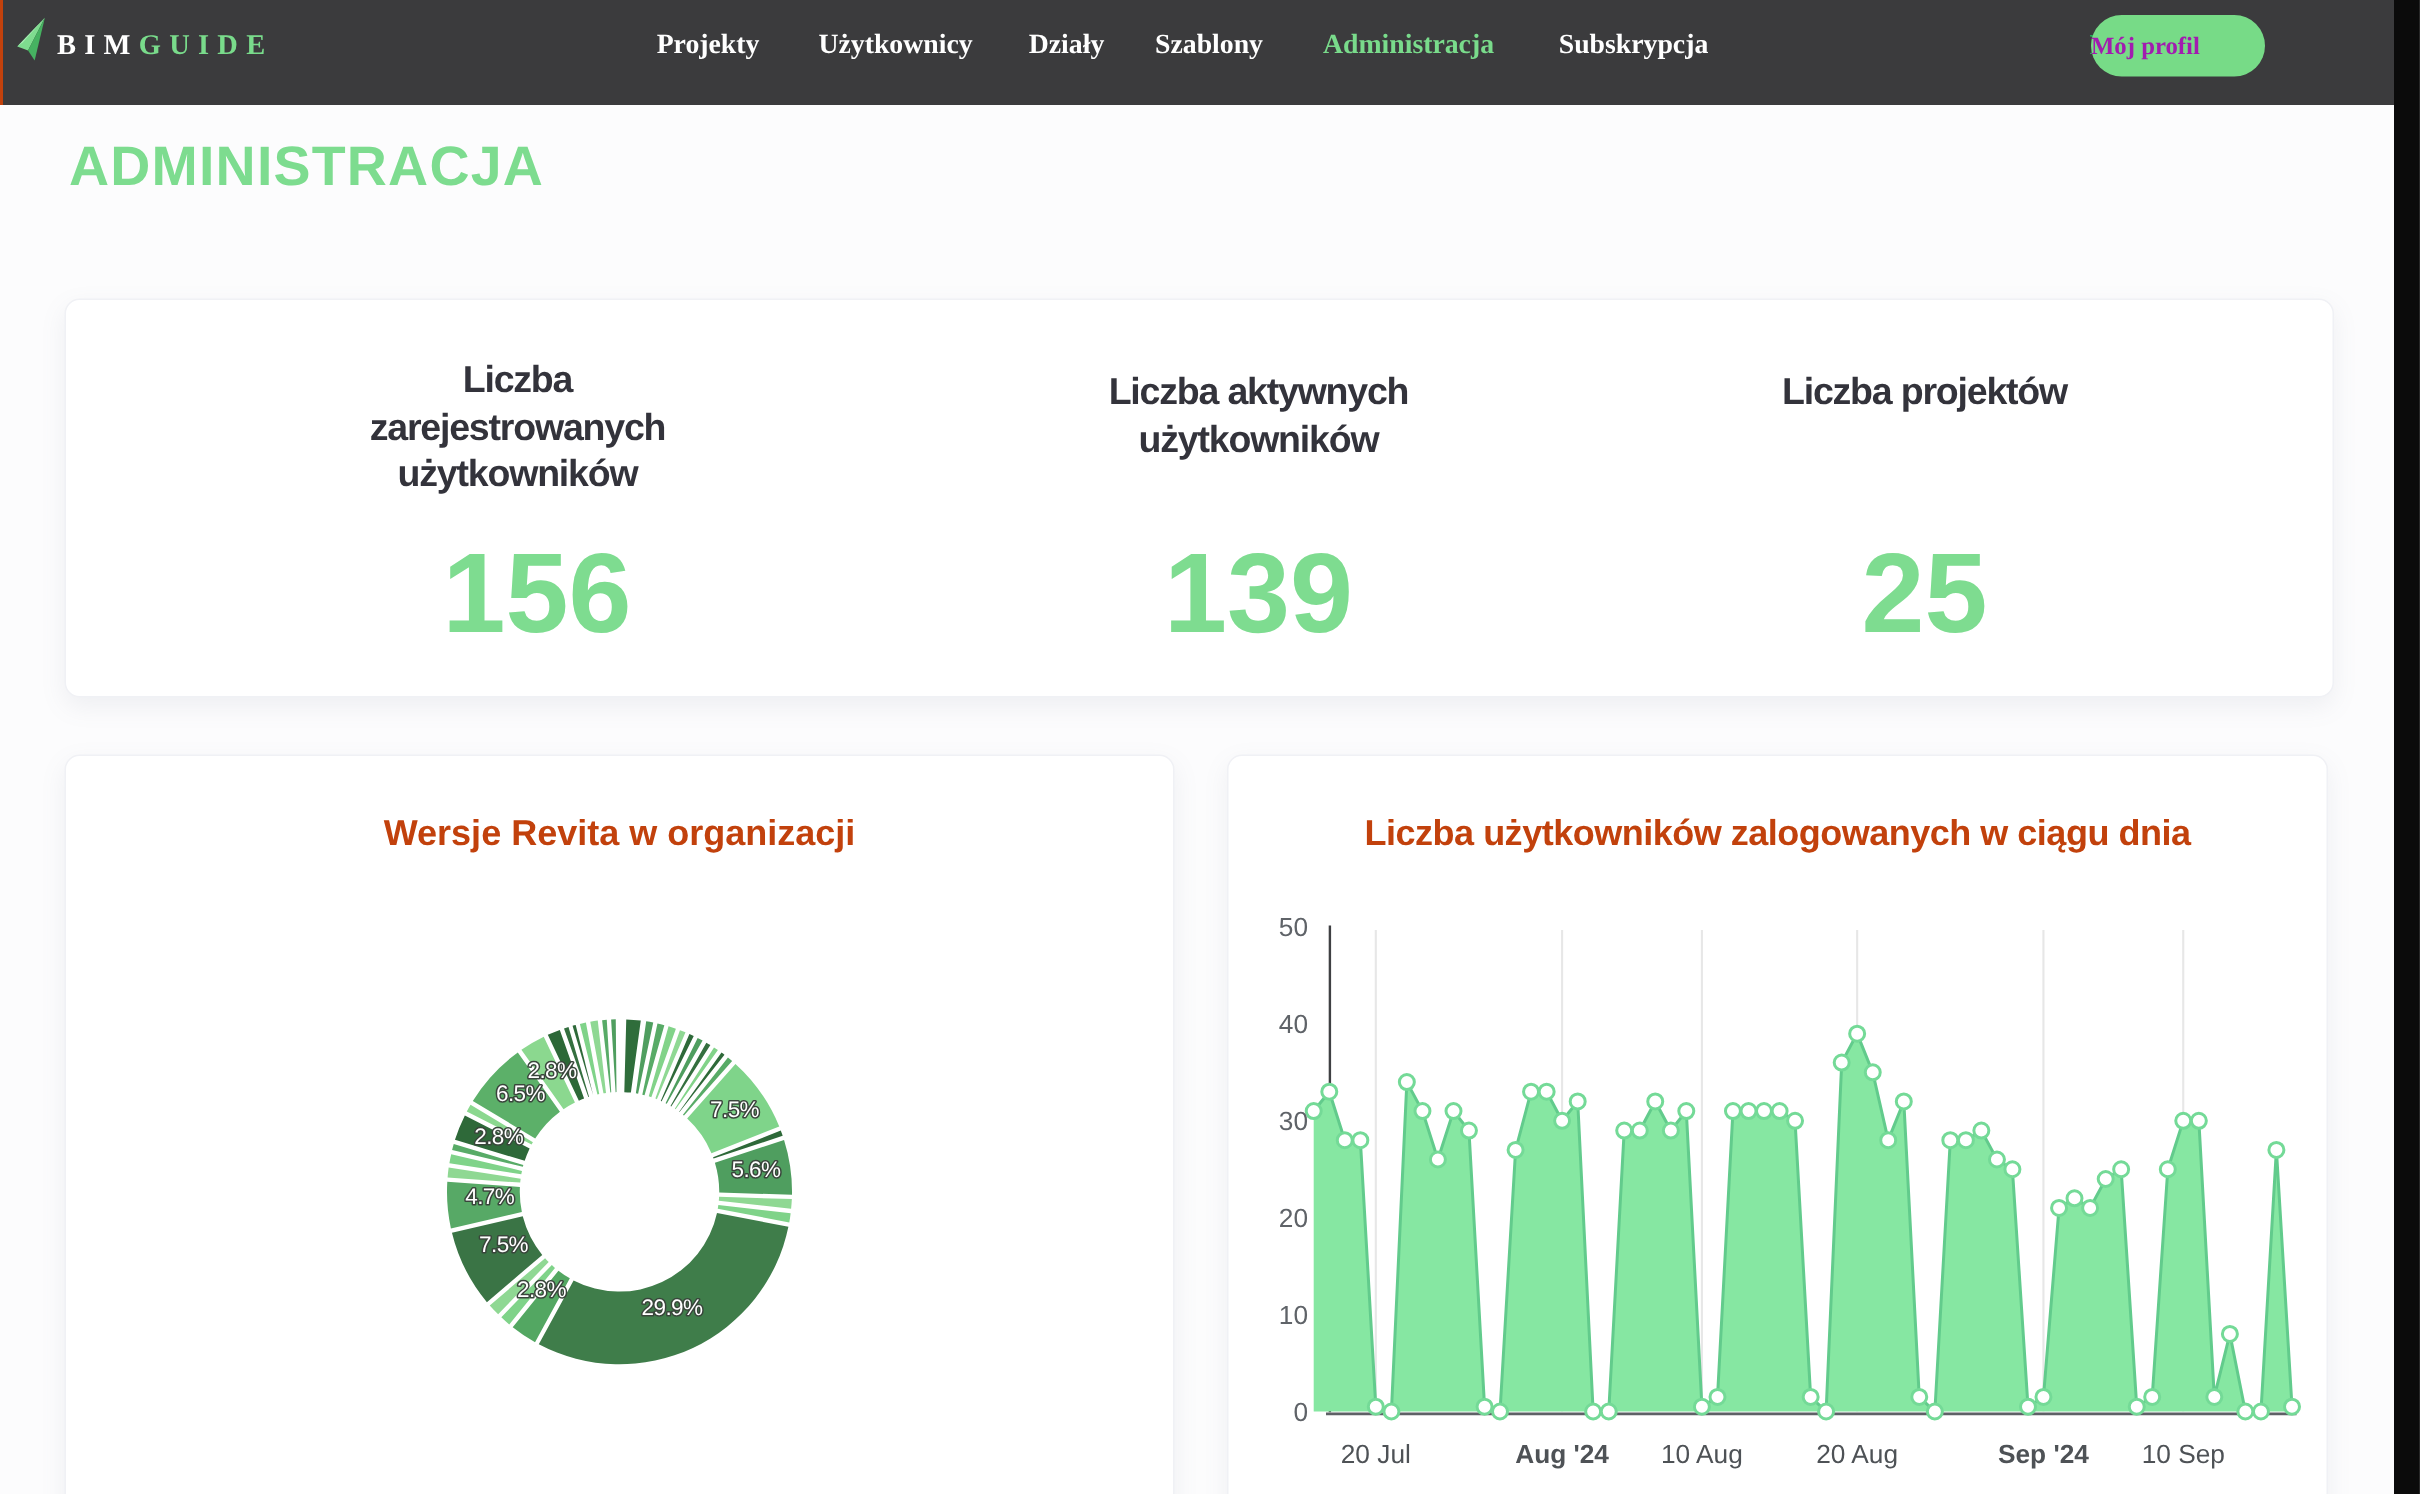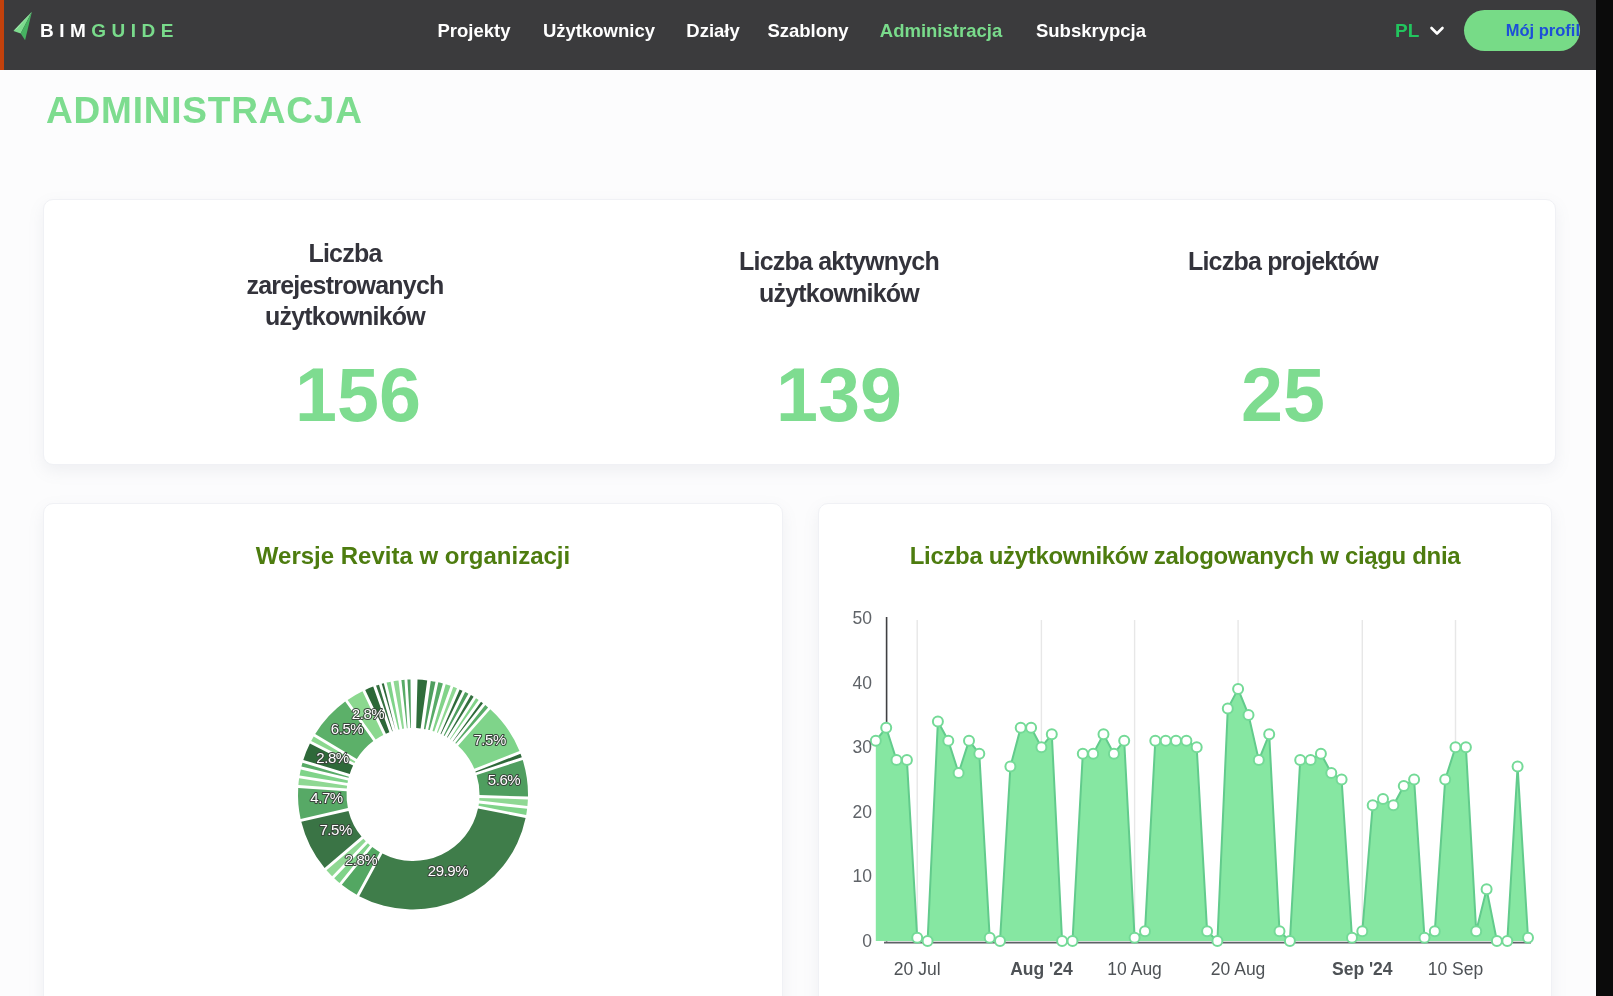--- a/index.html
+++ b/index.html
@@ -5,7 +5,7 @@
 html,body { width:1613px; height:996px; background:#0b0b0b; overflow:hidden;
   font-family:"Liberation Sans", sans-serif; }
 .page { position:absolute; left:0; top:0; width:1596px; height:996px; background:#fcfcfd; overflow:hidden; }
-.nav { position:absolute; left:0; top:0; width:1596px; height:70px; background:#3b3b3d; border-left:4px solid #c2410c; }
+.nav { position:absolute; left:0; top:0; width:1596px; height:70px; background:#3b3b3d; border-left:2px solid #c2410c;font-family:Liberation Serif, serif; }
 .logo { position:absolute; left:36px; top:20px; font-size:19px; font-weight:bold; letter-spacing:5.5px; color:#fff; }
 .logo .g { color:#79db8b; }
 .ni { position:absolute; top:20px; font-size:18.5px; font-weight:bold; color:#fff; white-space:nowrap; transform:translateX(-50%);padding-left:28px; }

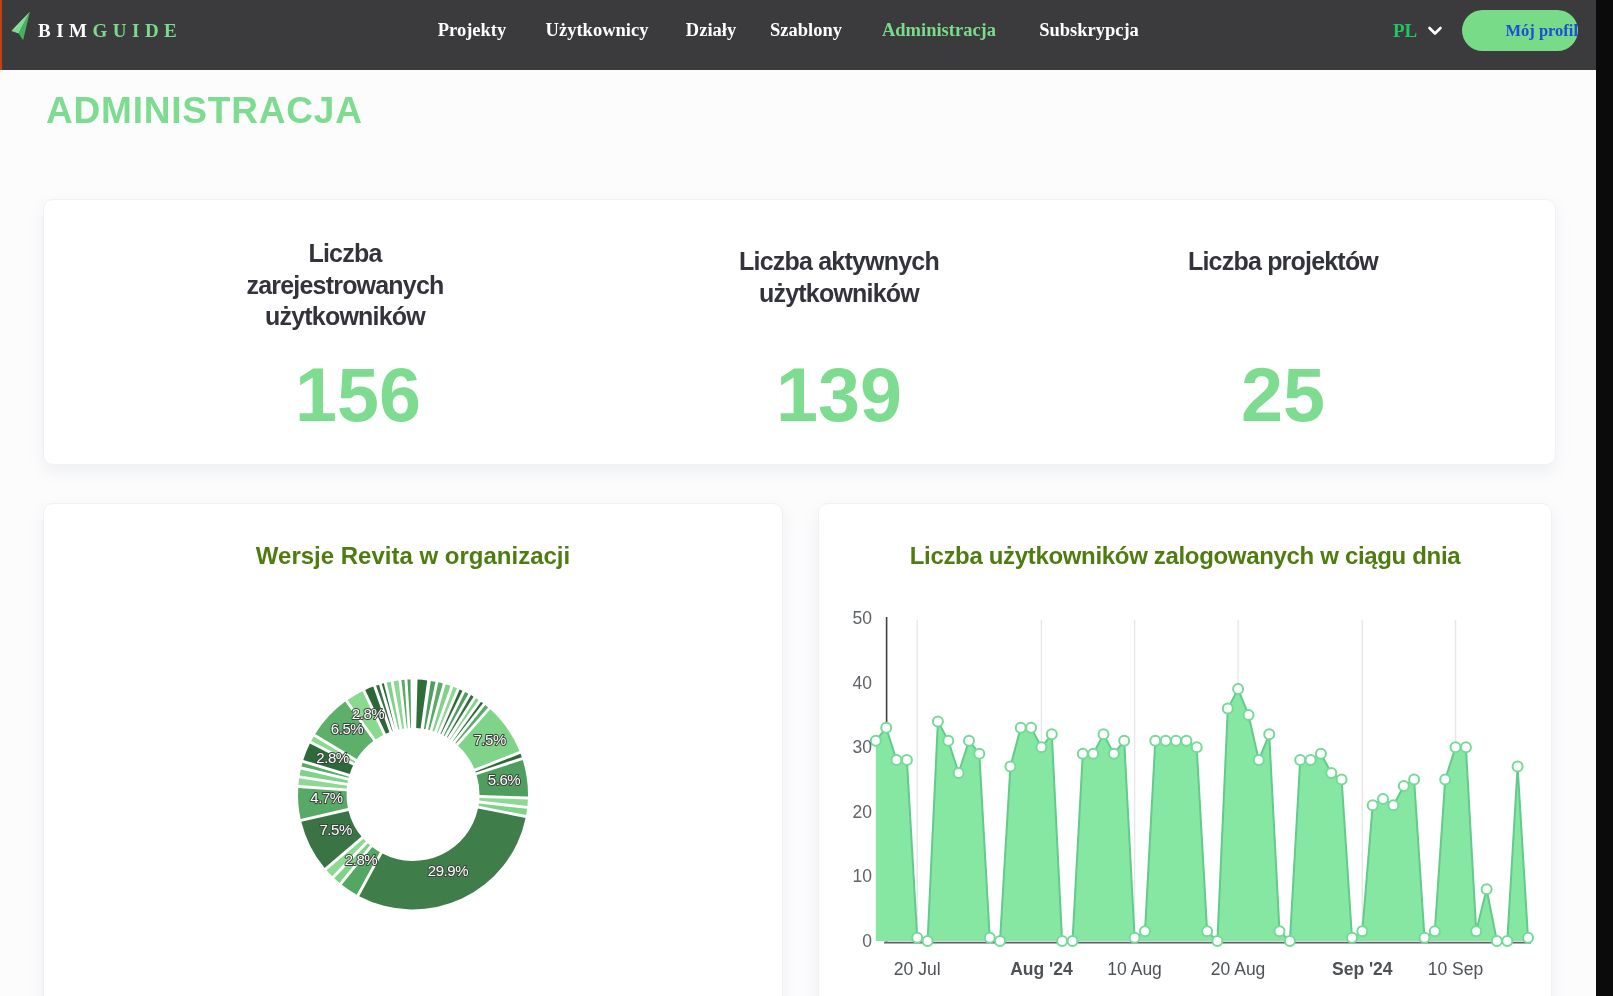--- a/index.html
+++ b/index.html
@@ -11,7 +11,7 @@
 .ni { position:absolute; top:20px; font-size:18.5px; font-weight:bold; color:#fff; white-space:nowrap; transform:translateX(-50%);padding-left:28px; }
 .ni.act { color:#79db8b; }
 .pl { position:absolute; left:1391px; top:20px; font-size:19px; font-weight:bold; color:#22c55e; }
-.btn { position:absolute; left:1460px; top:10px; width:116px; height:41px; background:#77db87; border-radius:21px; color:#1d4ed8; font-size:16.5px; font-weight:bold; text-align:right; line-height:41px; }
+.btn { position:absolute; left:1392px; top:10px; width:116px; height:41px; background:#77db87; border-radius:21px; color:#a21caf; font-size:16.5px; font-weight:bold; text-align:left; line-height:41px; }
 h1.adm { position:absolute; left:46px; top:90px; font-size:37px; font-weight:bold; letter-spacing:0.8px; color:#7ddc8f; }
 .card { position:absolute; background:#fff; border:1px solid #f0f1f5; border-radius:10px;
   box-shadow:0 6px 16px rgba(120,130,150,0.10); }

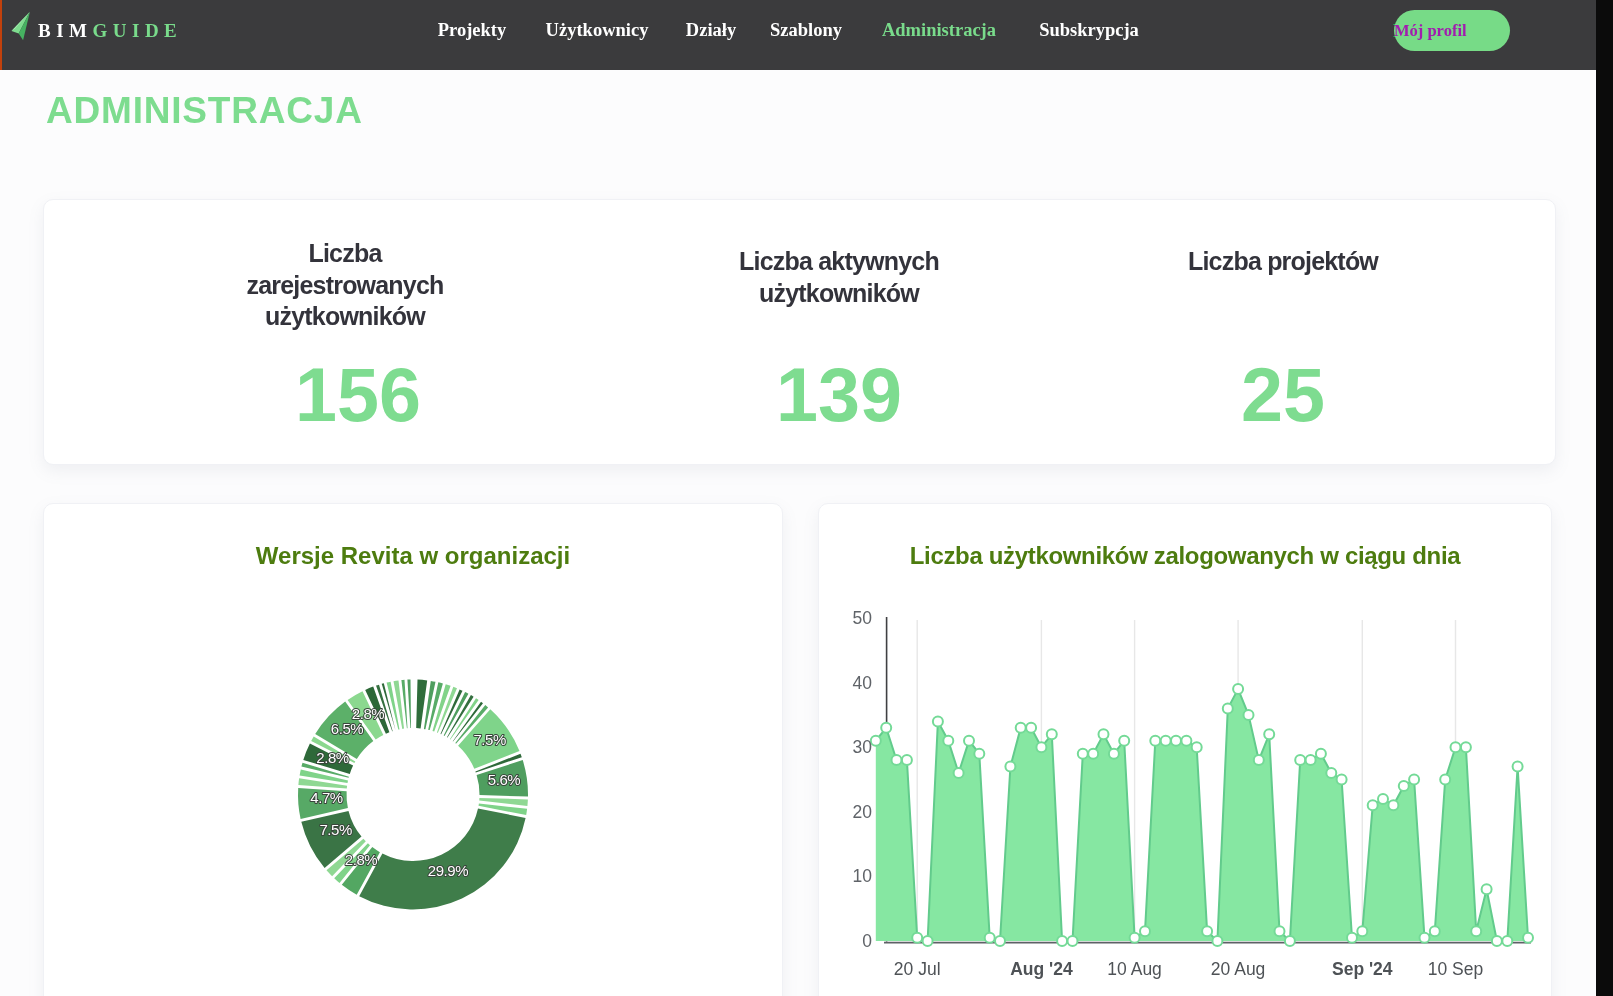--- a/index.html
+++ b/index.html
@@ -20,7 +20,7 @@
 .c2 { left:818px; top:503px; width:734px; height:540px; }
 .stitle { position:absolute; letter-spacing:-0.8px; font-size:25px; font-weight:bold; color:#33333b; line-height:31.6px; text-align:center; transform:translateX(-50%); white-space:pre-line; }
 .snum { position:absolute; font-size:75.5px; line-height:70px; font-weight:bold; color:#7edc90; transform:translateX(-50%); }
-.ctitle { position:absolute; top:542px; font-size:24px; font-weight:bold; color:#4d7c0f; transform:translateX(-50%); white-space:nowrap; }
+.ctitle { position:absolute; top:542px; font-size:24px; font-weight:bold; color:#c2410c; transform:translateX(-50%); white-space:nowrap; }
 .blackbar { position:absolute; left:1596px; top:0; width:17px; height:996px; background:#0b0b0b; }
 svg.abs { position:absolute; }
 </style></head>

